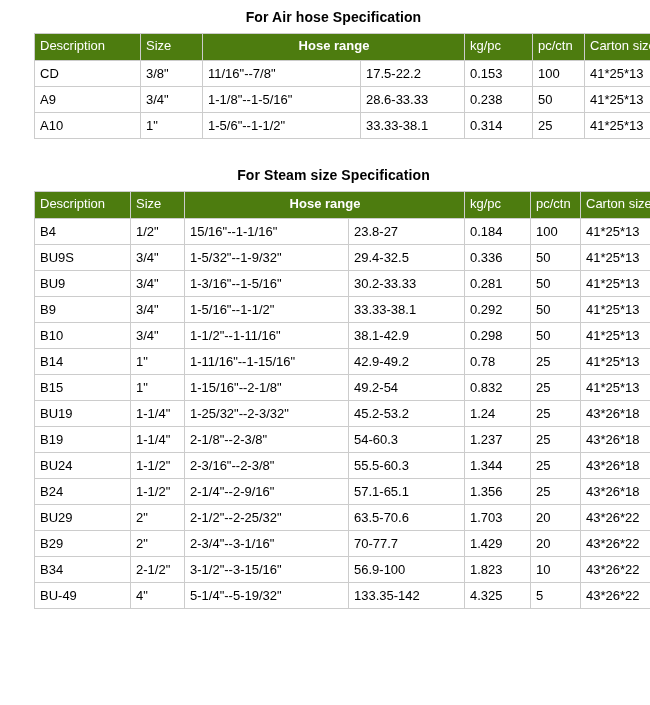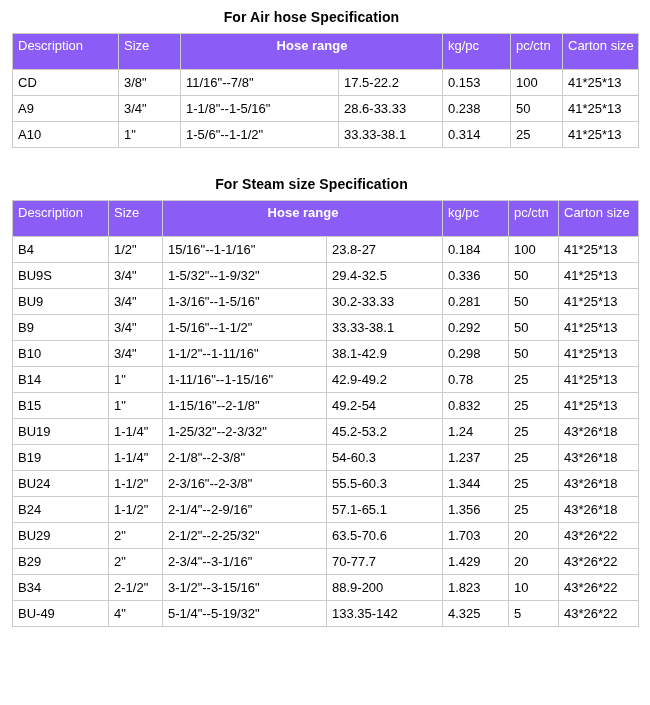--- a/index.html
+++ b/index.html
@@ -18,6 +18,7 @@
     width: 623px;
     box-sizing: border-box;
     padding: 0 12px;
+    margin-left: 22px;
   }
   .section {
     margin: 0;

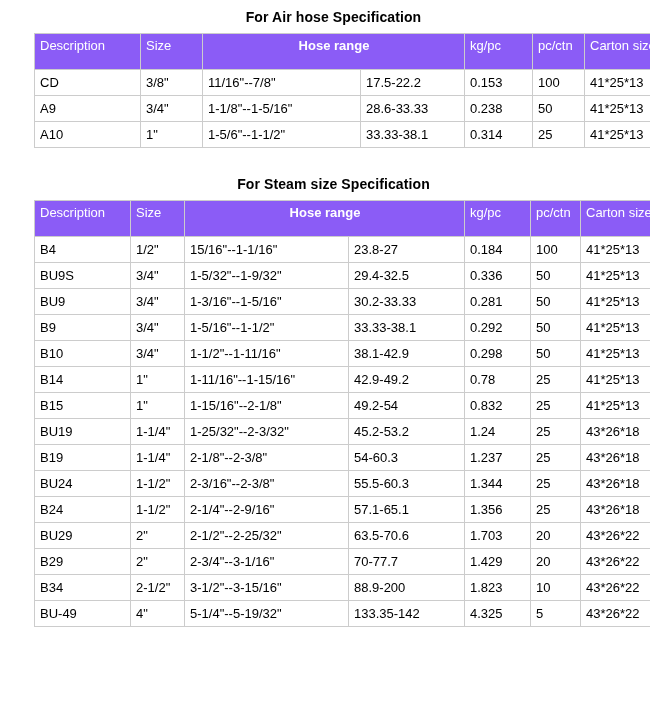--- a/index.html
+++ b/index.html
@@ -47,12 +47,12 @@
     overflow: hidden;
   }
   table.spec thead th {
-    background: #8b5cf6;
+    background: #4d7c0f;
     color: #ffffff;
     font-weight: normal;
     text-align: left;
     padding-top: 4px;
-    padding-bottom: 16px;
+    padding-bottom: 7px;
   }
   table.spec thead th.center {
     text-align: center;

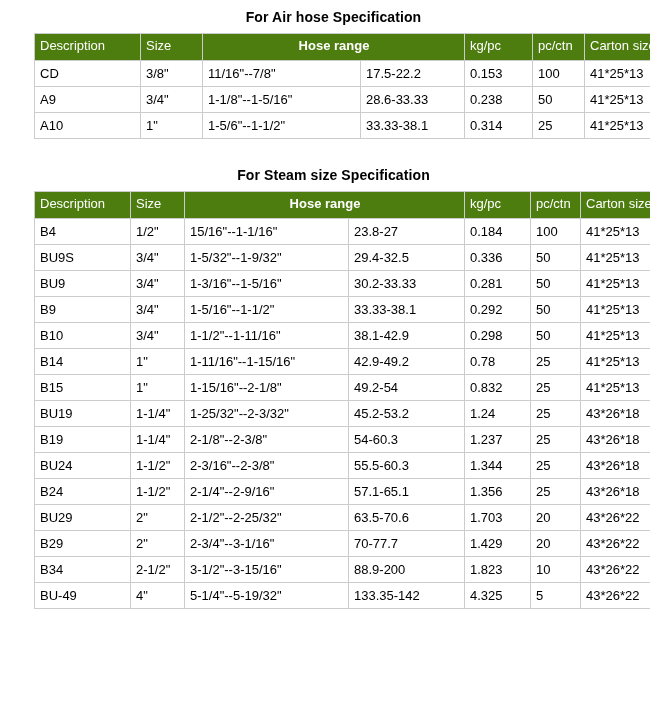--- a/index.html
+++ b/index.html
@@ -289,7 +289,7 @@
           <td>B34</td>
           <td>2-1/2"</td>
           <td>3-1/2"--3-15/16"</td>
-          <td>88.9-200</td>
+          <td>56.9-100</td>
           <td>1.823</td>
           <td>10</td>
           <td>43*26*22</td>

